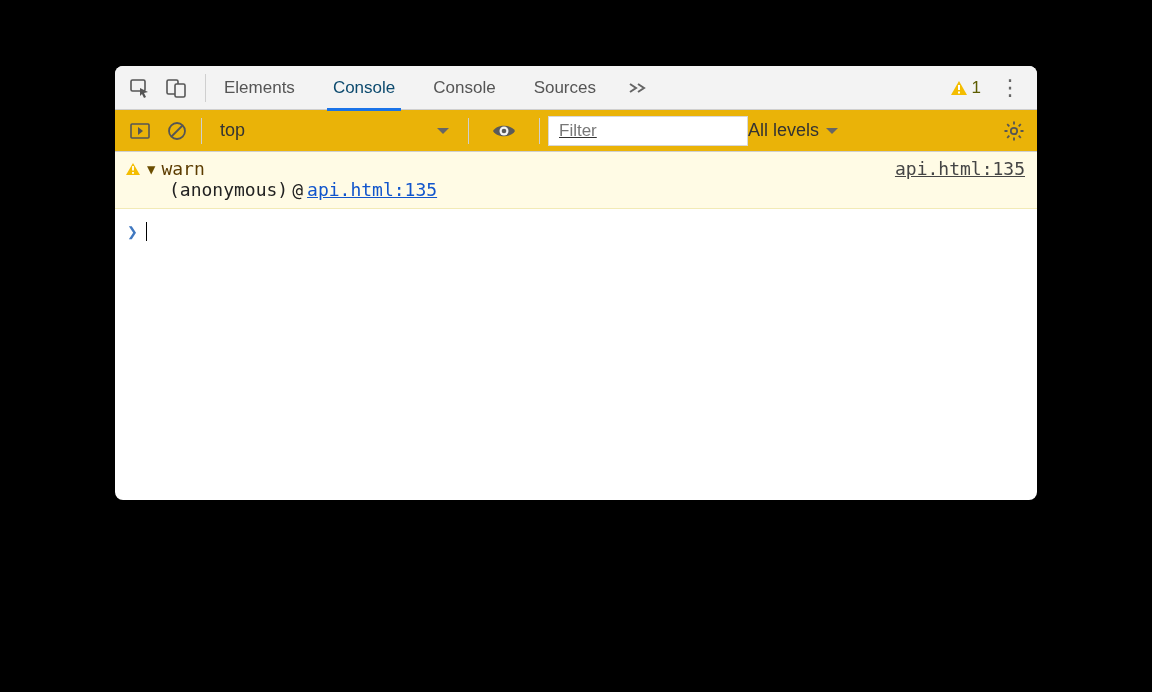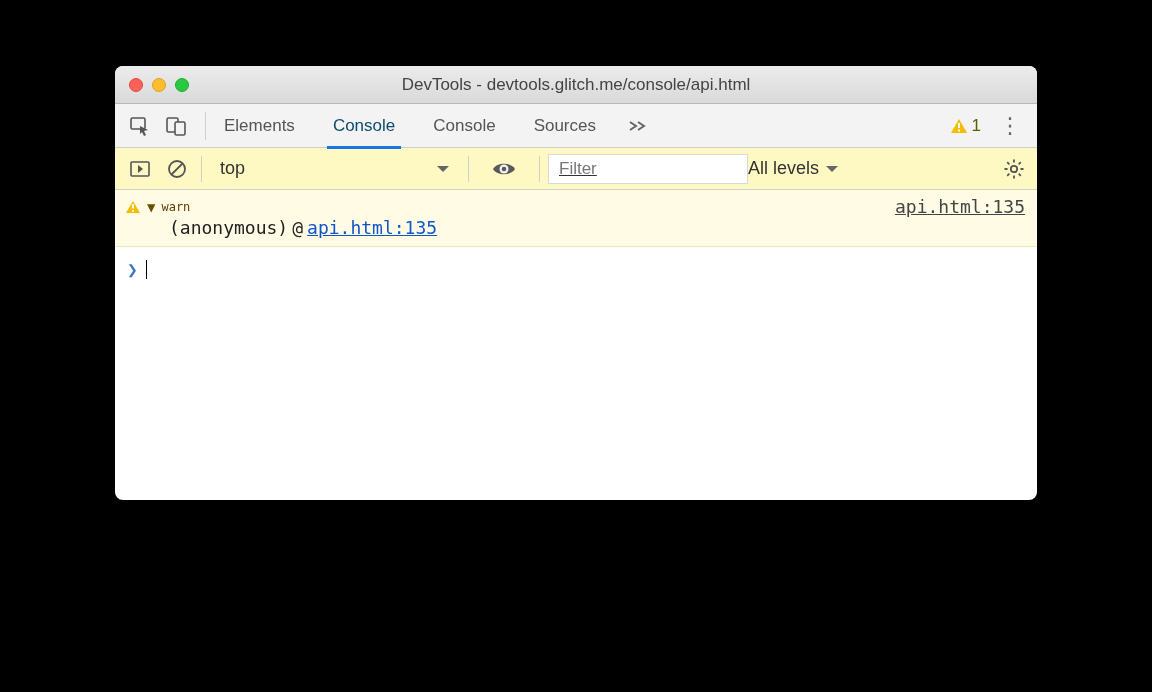--- a/index.html
+++ b/index.html
@@ -151,14 +151,6 @@
 
 <div class="window">
 
-  <div class="titlebar">
-    <div class="traffic-lights">
-      <div class="tl red"></div>
-      <div class="tl yellow"></div>
-      <div class="tl green"></div>
-    </div>
-    <div class="title-text">DevTools - devtools.glitch.me/console/api.html</div>
-  </div>
 
   <div class="tabs-row">
     <div class="left-icons">

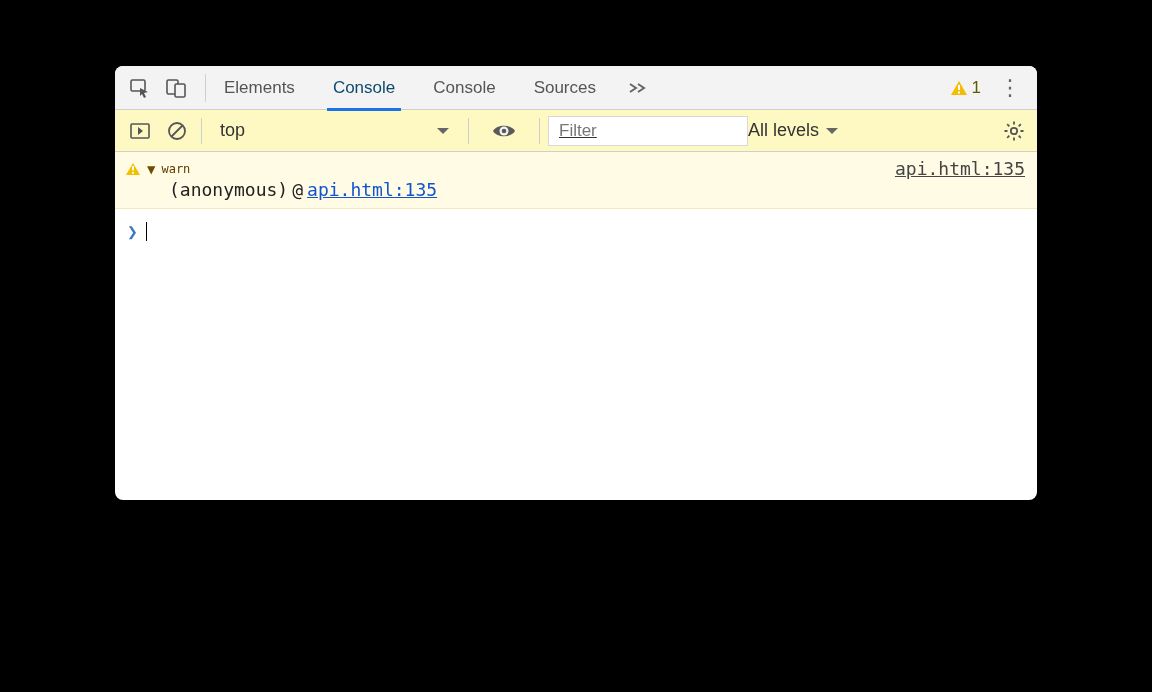--- a/index.html
+++ b/index.html
@@ -86,7 +86,7 @@
     display:flex;
     align-items:center;
     padding: 0 12px 0 14px;
-    background:#fef9c3;
+    background:#eab308;
     flex: 0 0 auto;
   }
   .context-select {

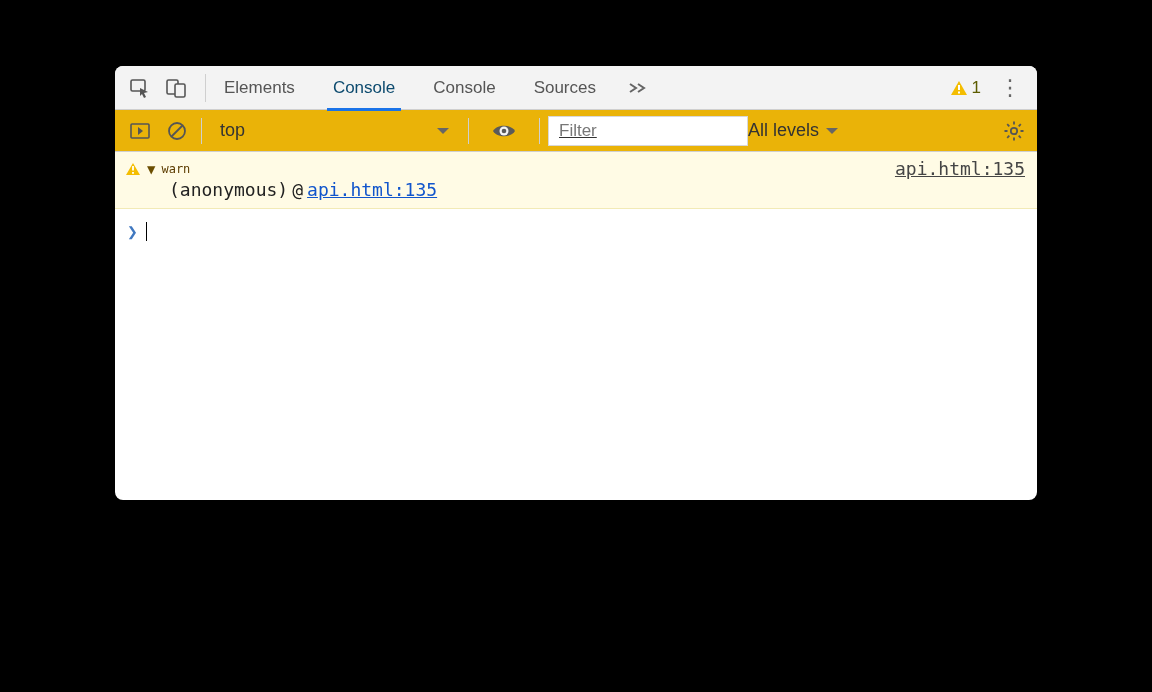--- a/index.html
+++ b/index.html
@@ -125,7 +125,7 @@
   }
   .warn-tri { color:#e2a100; font-size:15px; }
   .disclosure { color:#6b4e00; font-size:14px; margin-left:2px; }
-  .warn-text { color:#5c3c00; font-size:12px; margin-left:2px; }
+  .warn-text { color:#5c3c00; font-size:18px; margin-left:2px; }
   .src-link {
     margin-left:auto; color:#454545;
     font-size:18px; text-decoration:underline;

